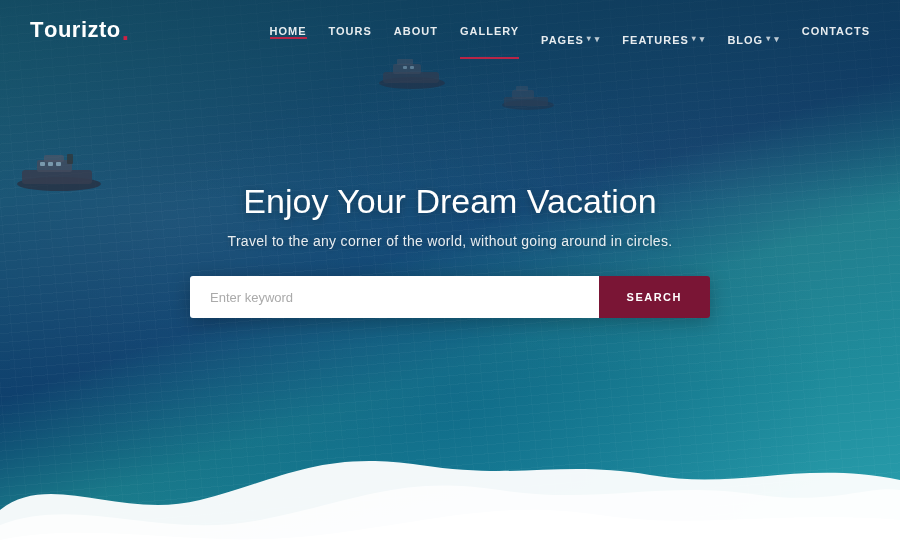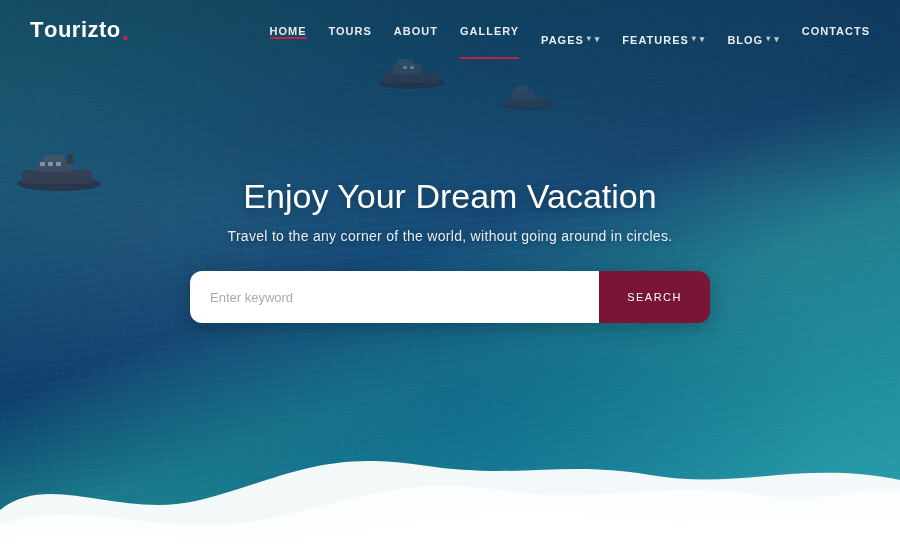--- a/index.html
+++ b/index.html
@@ -176,8 +176,8 @@
     .search-bar {
       display: flex;
       width: 520px;
-      height: 52px;
-      border-radius: 12px;
+      height: 42px;
+      border-radius: 3px;
       overflow: hidden;
       box-shadow: 0 4px 20px rgba(0,0,0,0.25);
     }

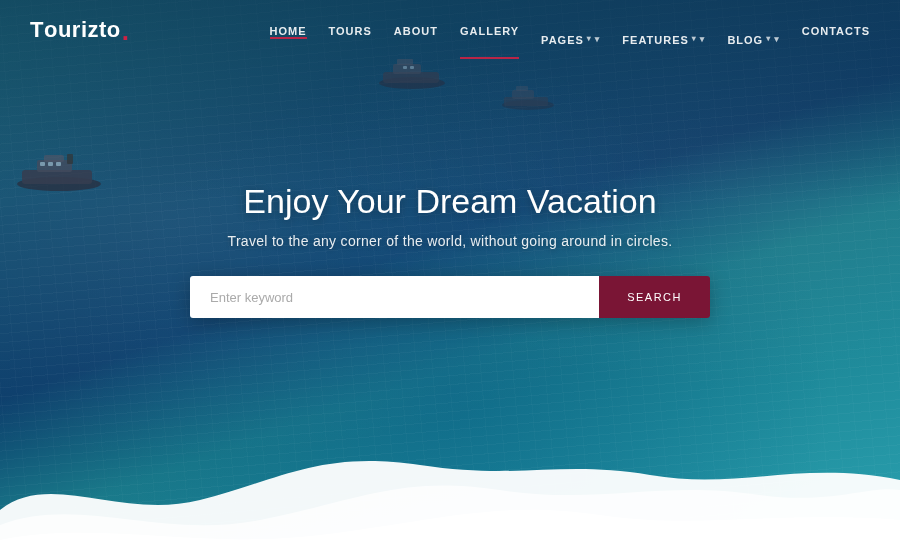--- a/index.html
+++ b/index.html
@@ -202,7 +202,7 @@
       border: none;
       padding: 8px 28px;
       font-size: 11px;
-      font-weight: 400;
+      font-weight: 700;
       letter-spacing: 1.5px;
       text-transform: uppercase;
       cursor: pointer;

